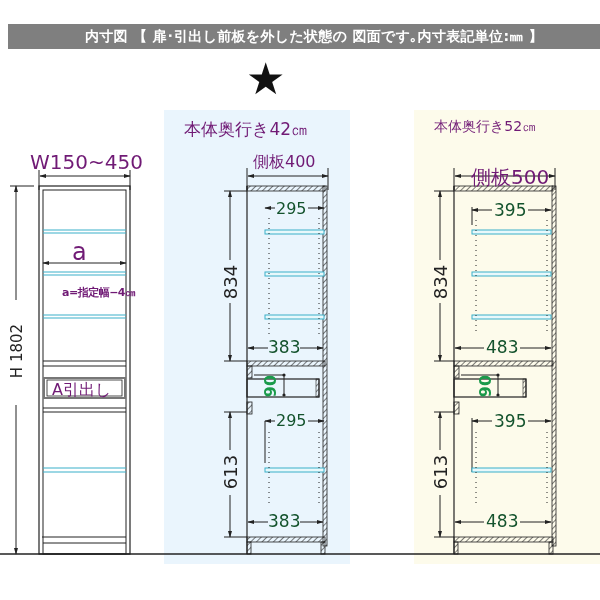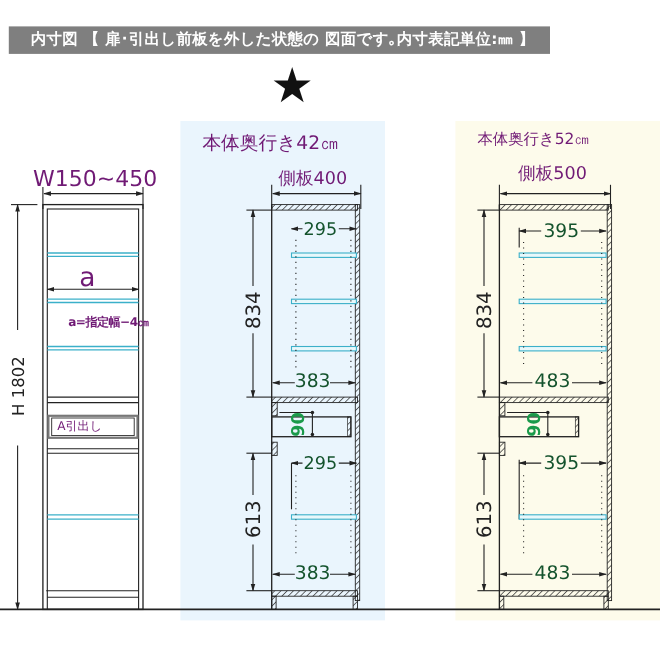--- a/index.html
+++ b/index.html
@@ -4,7 +4,7 @@
 <style>
   html, body { margin:0; padding:0; background:#ffffff; }
   body { width:600px; height:600px; position:relative; overflow:hidden; font-family:"DejaVu Sans", sans-serif; color:#222; }
-  .header { position:absolute; left:8px; top:24px; width:492px; height:25px; background:#7f7f7f; color:#fff; font-size:14px; line-height:25px; font-weight:bold; letter-spacing:0.3px; }
+  .header { position:absolute; left:8px; top:24px; width:592px; height:25px; background:#7f7f7f; color:#fff; font-size:14px; line-height:25px; font-weight:bold; letter-spacing:0.3px;text-align:center; }
   .header span { padding-left:20px; }
   .star { position:absolute; left:246px; top:57px; font-size:44px; line-height:44px; color:#111; }
   .panel-blue { position:absolute; left:164px; top:110px; width:186px; height:454px; background:#eaf5fd; }

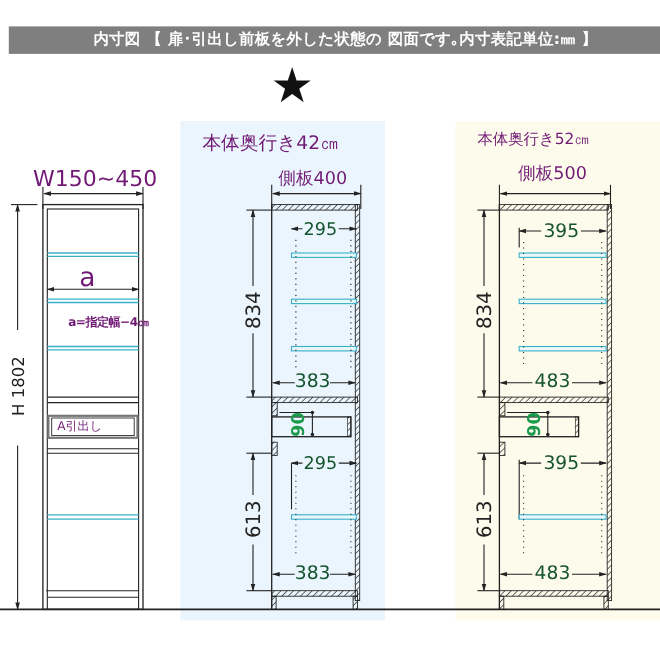--- a/index.html
+++ b/index.html
@@ -175,7 +175,7 @@
 <div class="dim" style="left:268px;top:511px;font-size:17px;background:#eaf5fd;">383</div>
 
 <div class="lbl" style="left:434px;top:118px;font-size:14px;">本体奥行き52㎝</div>
-<div class="lbl" style="left:471px;top:148px;font-size:16px;">側板500</div>
+<div class="lbl" style="left:471px;top:164px;font-size:20px;">側板500</div>
 <div class="dim" style="left:492px;top:200px;font-size:17px;background:#fdfbeb;padding:0 2px;">395</div>
 <div class="vtext" style="left:420px;top:272px;width:40px;height:20px;font-size:18px;text-align:center;">834</div>
 <div class="dim" style="left:484px;top:337px;font-size:17px;background:#fdfbeb;padding:0 2px;">483</div>

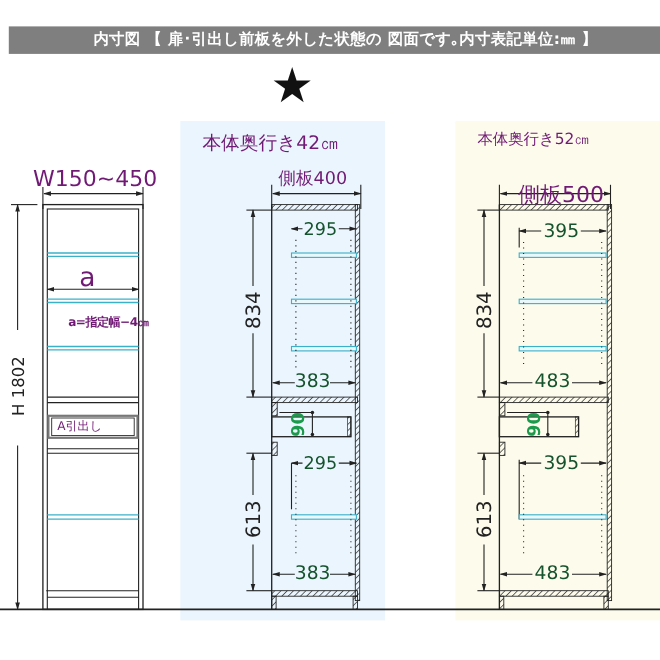--- a/index.html
+++ b/index.html
@@ -161,7 +161,7 @@
 <div class="lbl" style="left:30px;top:150px;font-size:20px;">W150~450</div>
 <div class="lbl" style="left:72px;top:238px;font-size:24px;">a</div>
 <div class="lbl" style="left:62px;top:285px;font-size:11px;font-weight:bold;letter-spacing:-0.5px;">a=指定幅−4㎝</div>
-<div class="lbl" style="left:52px;top:380px;font-size:11px;">A引出し</div>
+<div class="lbl" style="left:52px;top:380px;font-size:16px;">A引出し</div>
 <div class="vtext" style="left:-18px;top:342px;width:70px;height:18px;font-size:15px;text-align:center;background:#fff;">H 1802</div>
 
 <div class="lbl" style="left:184px;top:118px;font-size:17px;">本体奥行き42㎝</div>

